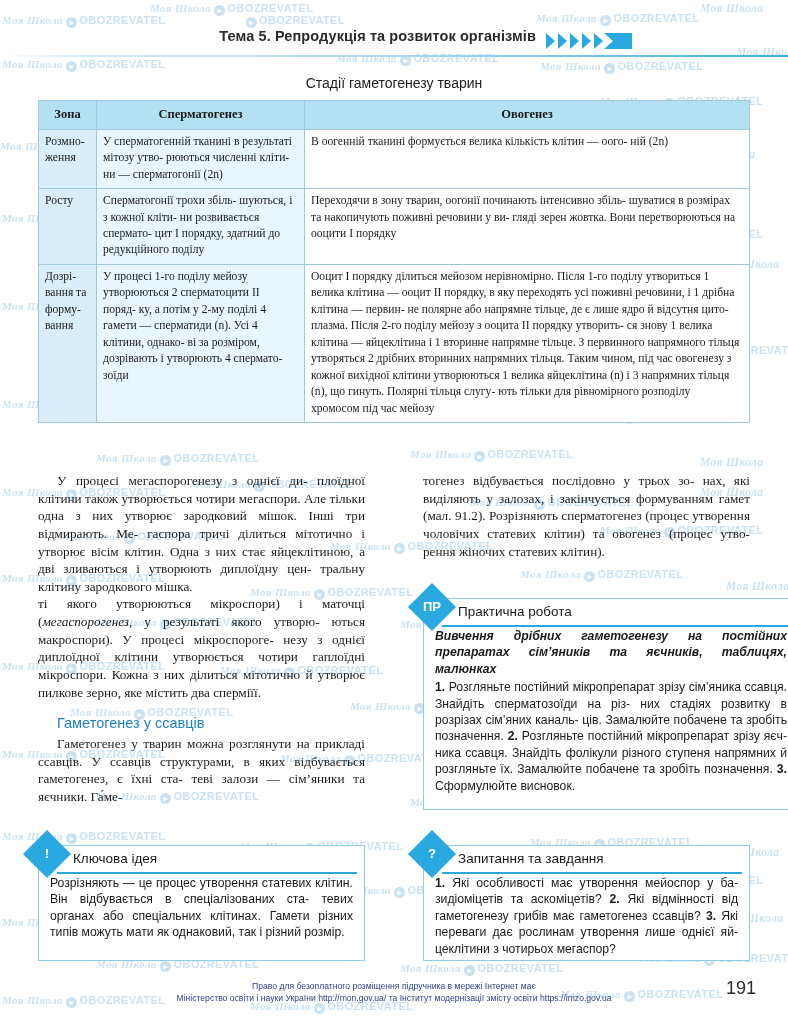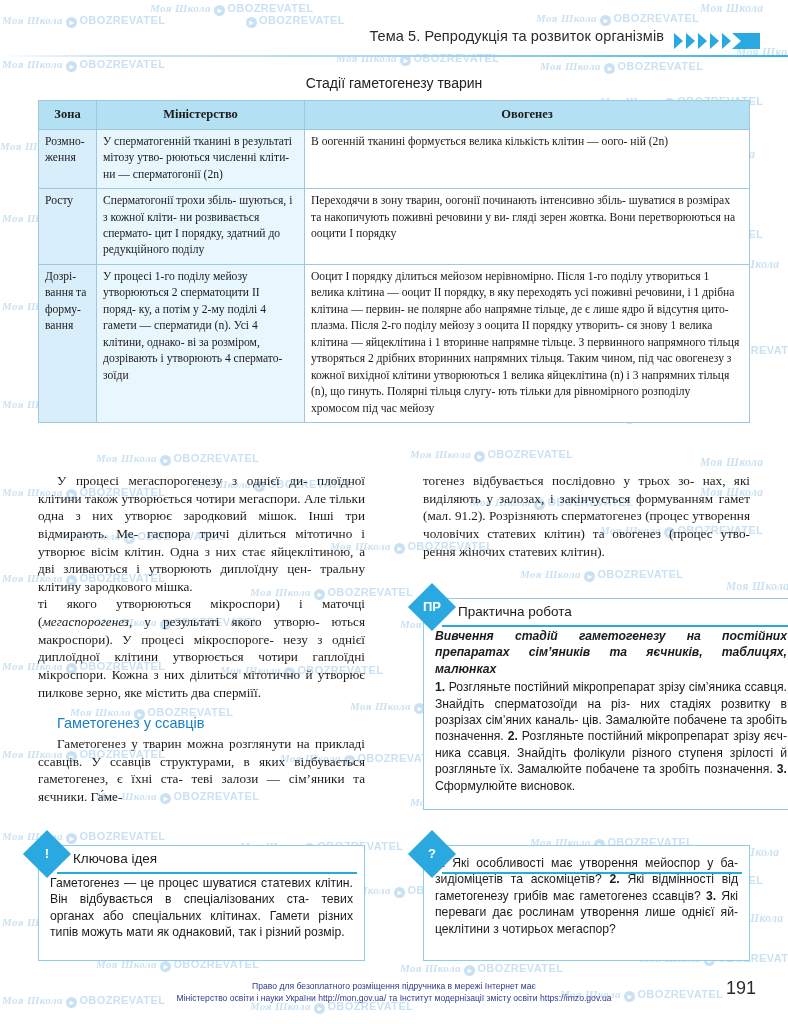--- a/index.html
+++ b/index.html
@@ -56,9 +56,10 @@
   #header {
     position: absolute;
     left: 0; top: 22px;
-    width: 760px;
+    width: 632px;
     height: 36px;
     z-index: 10;
+    font-weight: bold;
   }
   #header-title {
     position: absolute;

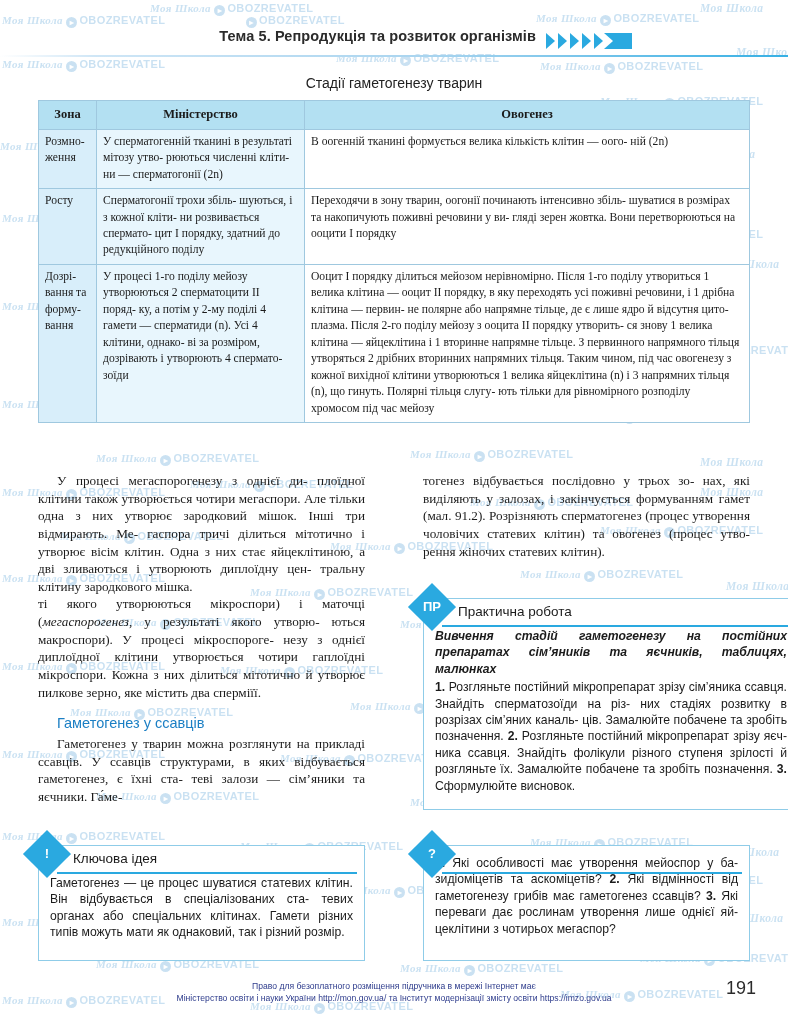--- a/index.html
+++ b/index.html
@@ -369,7 +369,7 @@
   <thead>
     <tr>
       <th>Зона</th>
-      <th>Міністерство</th>
+      <th>Сперматогенез</th>
       <th>Овогенез</th>
     </tr>
   </thead>

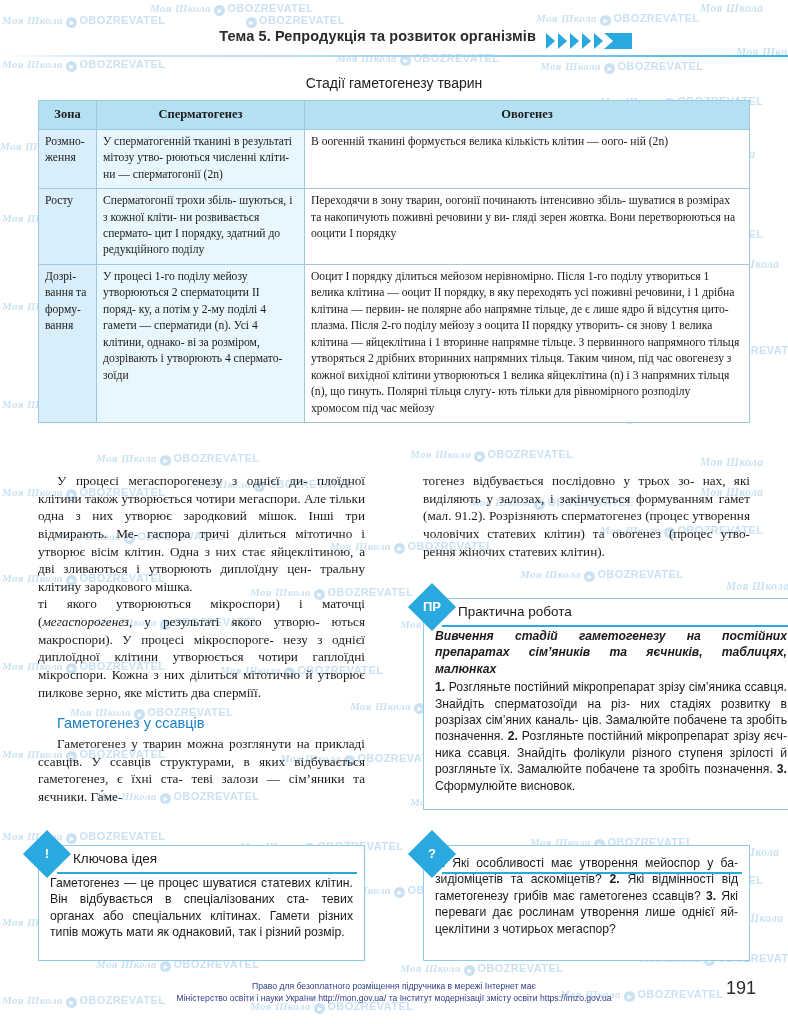--- a/index.html
+++ b/index.html
@@ -410,7 +410,7 @@
   <div class="c-rule"></div>
   <div class="c-title">Практична робота</div>
   <div class="c-body">
-    <div class="bold-it" style="margin-bottom:2px;">Вивчення стадій гаметогенезу на постійних препаратах сім’яників та яєчників, таблицях, малюнках</div>
+    <div class="bold-it" style="margin-bottom:2px;">Вивчення дрібних гаметогенезу на постійних препаратах сім’яників та яєчників, таблицях, малюнках</div>
     <div>
       <span class="num">1.</span><span> Розгляньте постійний мікропрепарат зрізу сім’яника ссавця. Знайдіть сперматозоїди на різ- них стадіях розвитку в розрізах сім’яних каналь- ців. Замалюйте побачене та зробіть позначення.</span>
       <span class="num">2.</span><span> Розгляньте постійний мікропрепарат зрізу яєч- ника ссавця. Знайдіть фолікули різного ступеня зрілості й розгляньте їх. Замалюйте побачене та зробіть позначення.</span>

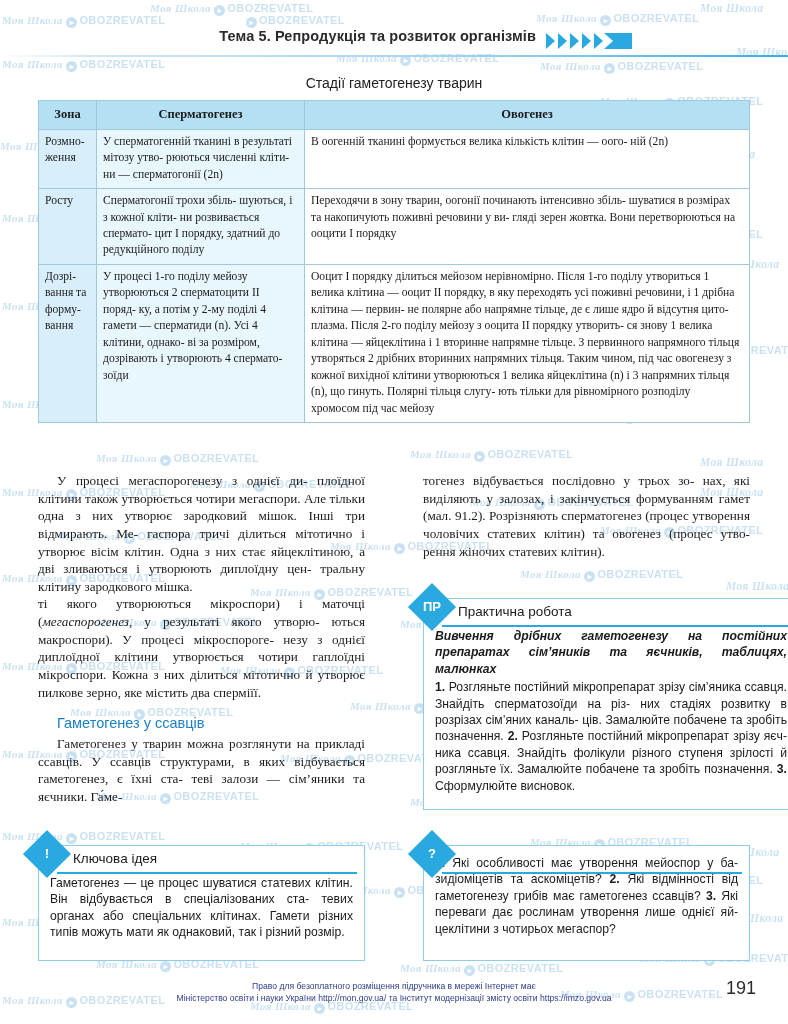--- a/index.html
+++ b/index.html
@@ -413,7 +413,7 @@
     <div class="bold-it" style="margin-bottom:2px;">Вивчення дрібних гаметогенезу на постійних препаратах сім’яників та яєчників, таблицях, малюнках</div>
     <div>
       <span class="num">1.</span><span> Розгляньте постійний мікропрепарат зрізу сім’яника ссавця. Знайдіть сперматозоїди на різ- них стадіях розвитку в розрізах сім’яних каналь- ців. Замалюйте побачене та зробіть позначення.</span>
-      <span class="num">2.</span><span> Розгляньте постійний мікропрепарат зрізу яєч- ника ссавця. Знайдіть фолікули різного ступеня зрілості й розгляньте їх. Замалюйте побачене та зробіть позначення.</span>
+      <span class="num">2.</span><span> Розгляньте постійний мікропрепарат зрізу яєч- ника ссавця. Знайдіть фолікули різного ступеня напрямних й розгляньте їх. Замалюйте побачене та зробіть позначення.</span>
       <span class="num">3.</span><span> Сформулюйте висновок.</span>
     </div>
   </div>

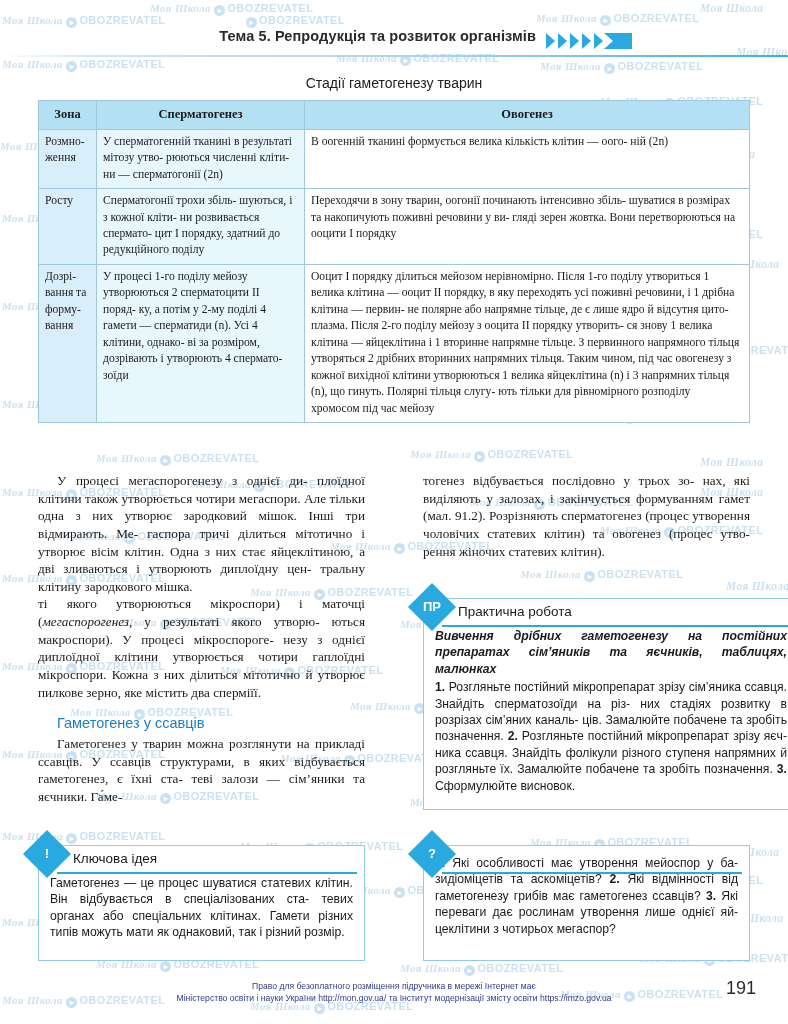--- a/index.html
+++ b/index.html
@@ -431,6 +431,7 @@
   <div class="tag"></div>
   <div class="tag-txt">?</div>
   <div class="c-rule"></div>
+  <div class="c-title">Запитання та завдання</div>
   <div class="c-body">
     <span class="num">1.</span><span> Які особливості має утворення мейоспор у ба- зидіоміцетів та аскоміцетів? </span>
     <span class="num">2.</span><span> Які відмінності від гаметогенезу грибів має гаметогенез ссавців? </span>

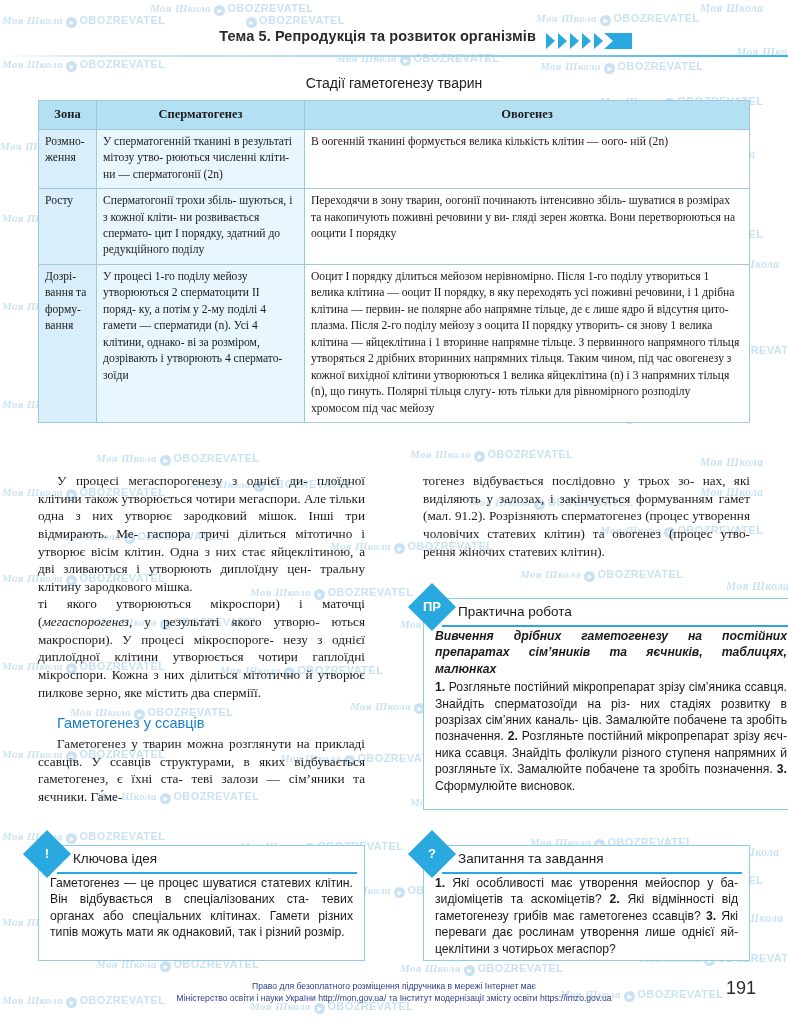--- a/index.html
+++ b/index.html
@@ -424,7 +424,7 @@
   <div class="tag-txt">!</div>
   <div class="c-rule"></div>
   <div class="c-title">Ключова ідея</div>
-  <div class="c-body">Гаметогенез — це процес шуватися статевих клітин. Він відбувається в спеціалізованих ста- тевих органах або спеціальних клітинах. Гамети різних типів можуть мати як однаковий, так і різний розмір.</div>
+  <div class="c-body">Розрізняють — це процес утворення статевих клітин. Він відбувається в спеціалізованих ста- тевих органах або спеціальних клітинах. Гамети різних типів можуть мати як однаковий, так і різний розмір.</div>
 </div>
 
 <div class="callout" id="box-questions">

